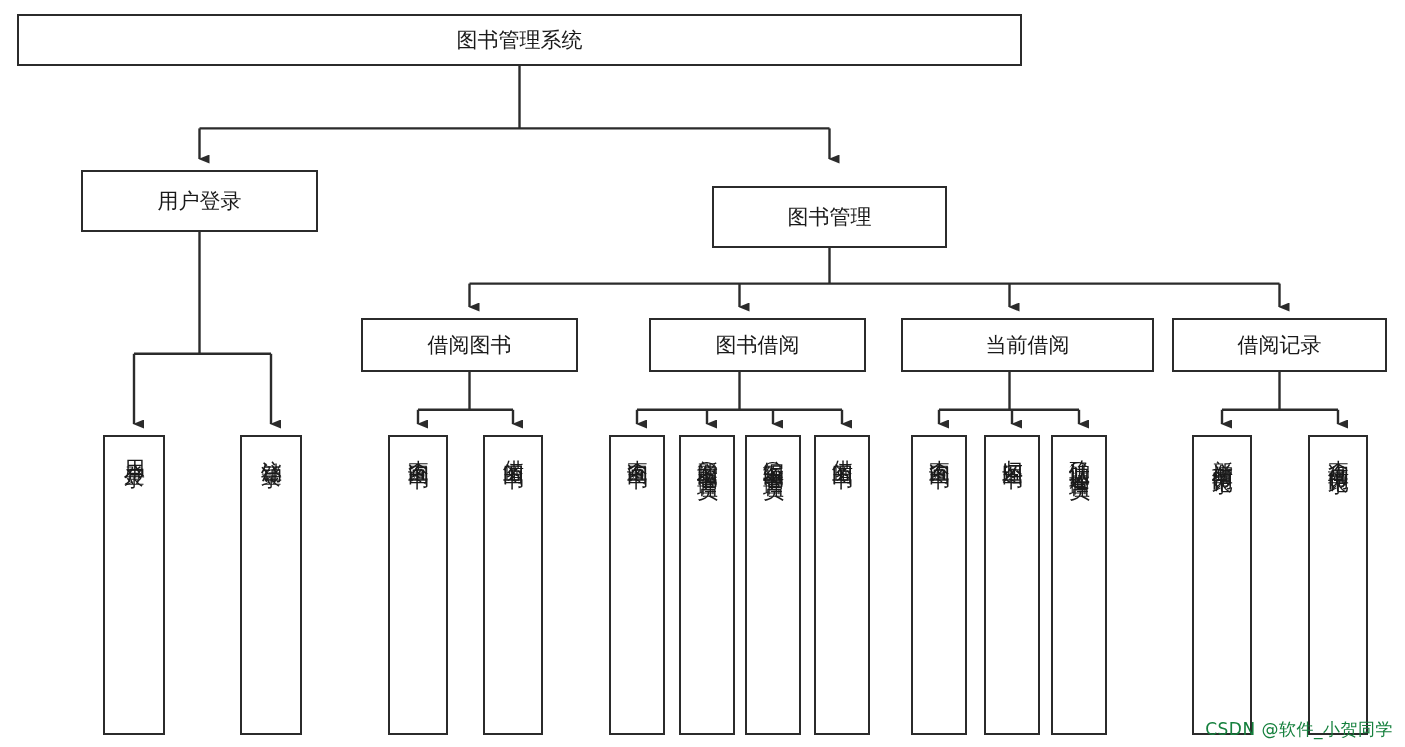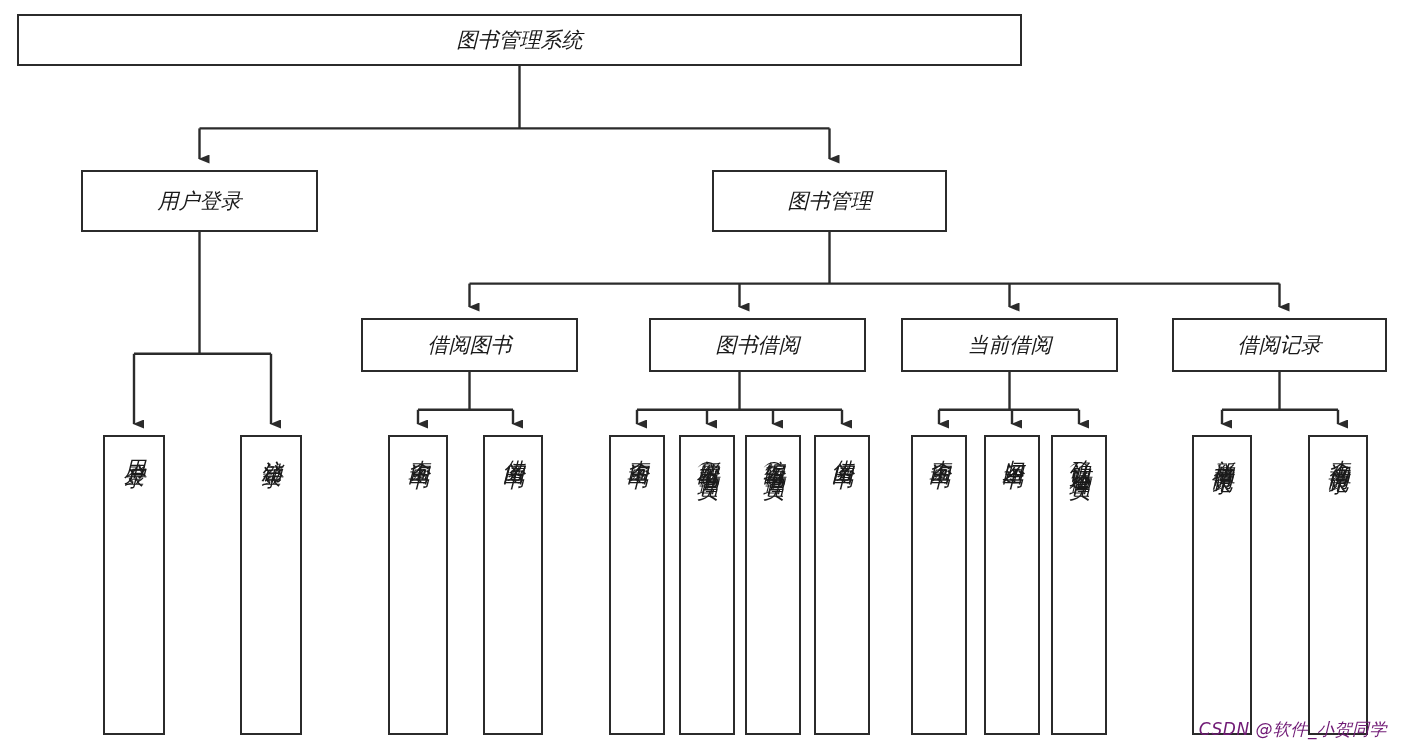--- a/index.html
+++ b/index.html
@@ -16,7 +16,6 @@
     height: 747px;
     background: #ffffff;
     overflow: hidden;
-    font-style: italic;
   }
   #edges {
     position: absolute;

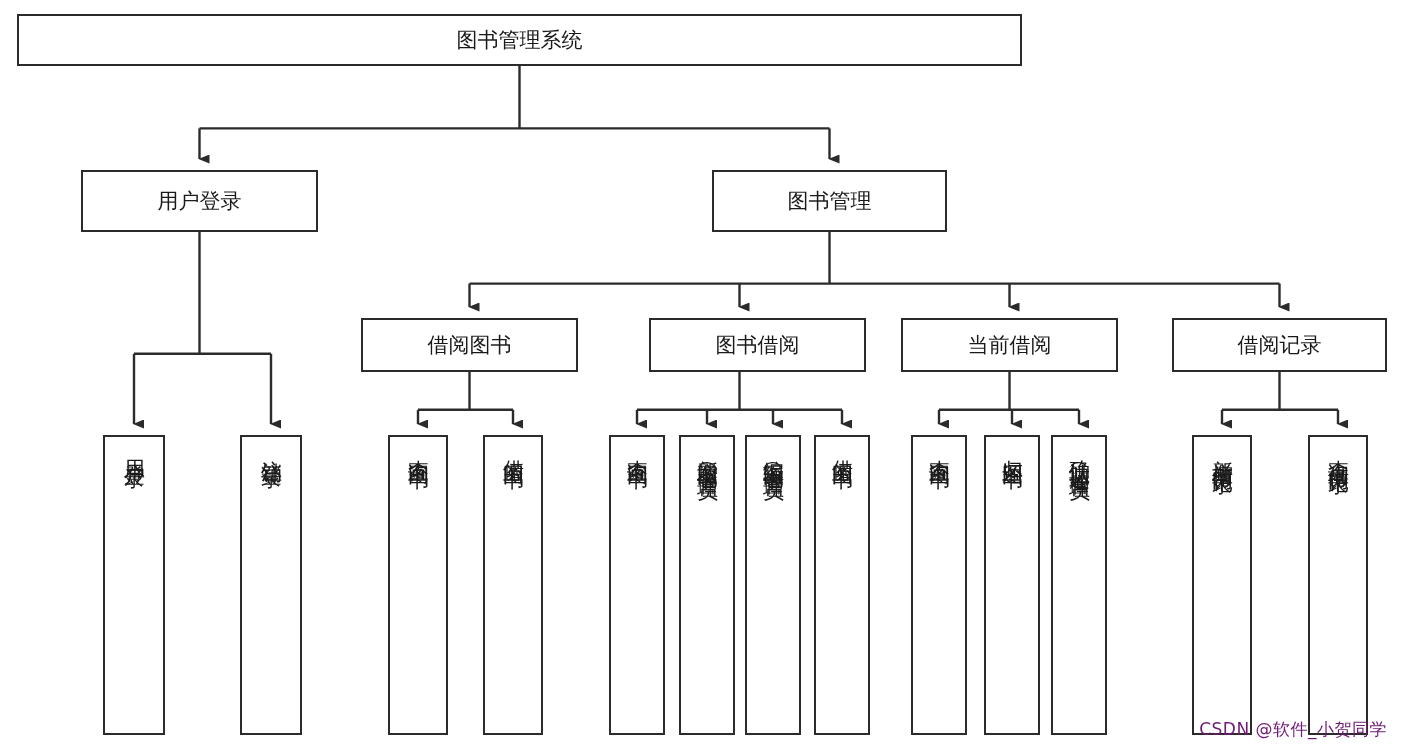--- a/index.html
+++ b/index.html
@@ -120,7 +120,7 @@
       <div class="node horiz" style="left: 81px; top: 170px; width: 237px; height: 62px;">
         <span class="node-label">用户登录</span>
       </div>
-      <div class="node horiz" style="left: 712px; top: 170px; width: 235px; height: 62px;">
+      <div class="node horiz" style="left: 712px; top: 186px; width: 235px; height: 62px;">
         <span class="node-label">图书管理</span>
       </div>
       <div class="node horiz" style="left: 361px; top: 318px; width: 217px; height: 54px;">

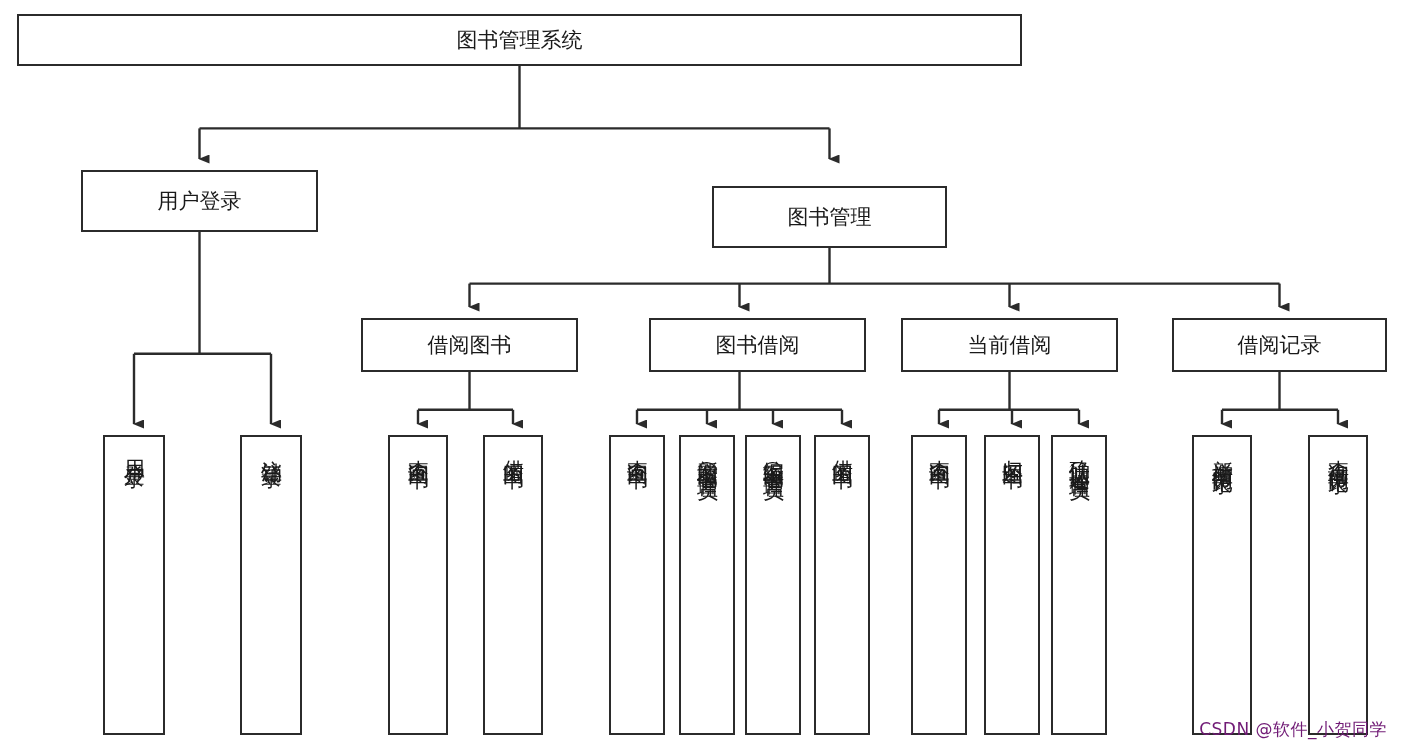--- a/index.html
+++ b/index.html
@@ -129,7 +129,7 @@
       <div class="node horiz" style="left: 649px; top: 318px; width: 217px; height: 54px;">
         <span class="node-label">图书借阅</span>
       </div>
-      <div class="node horiz" style="left: 901px; top: 318px; width: 217px; height: 54px;">
+      <div class="node horiz" style="left: 901px; top: 318px; width: 253px; height: 54px;">
         <span class="node-label">当前借阅</span>
       </div>
       <div class="node horiz" style="left: 1172px; top: 318px; width: 215px; height: 54px;">

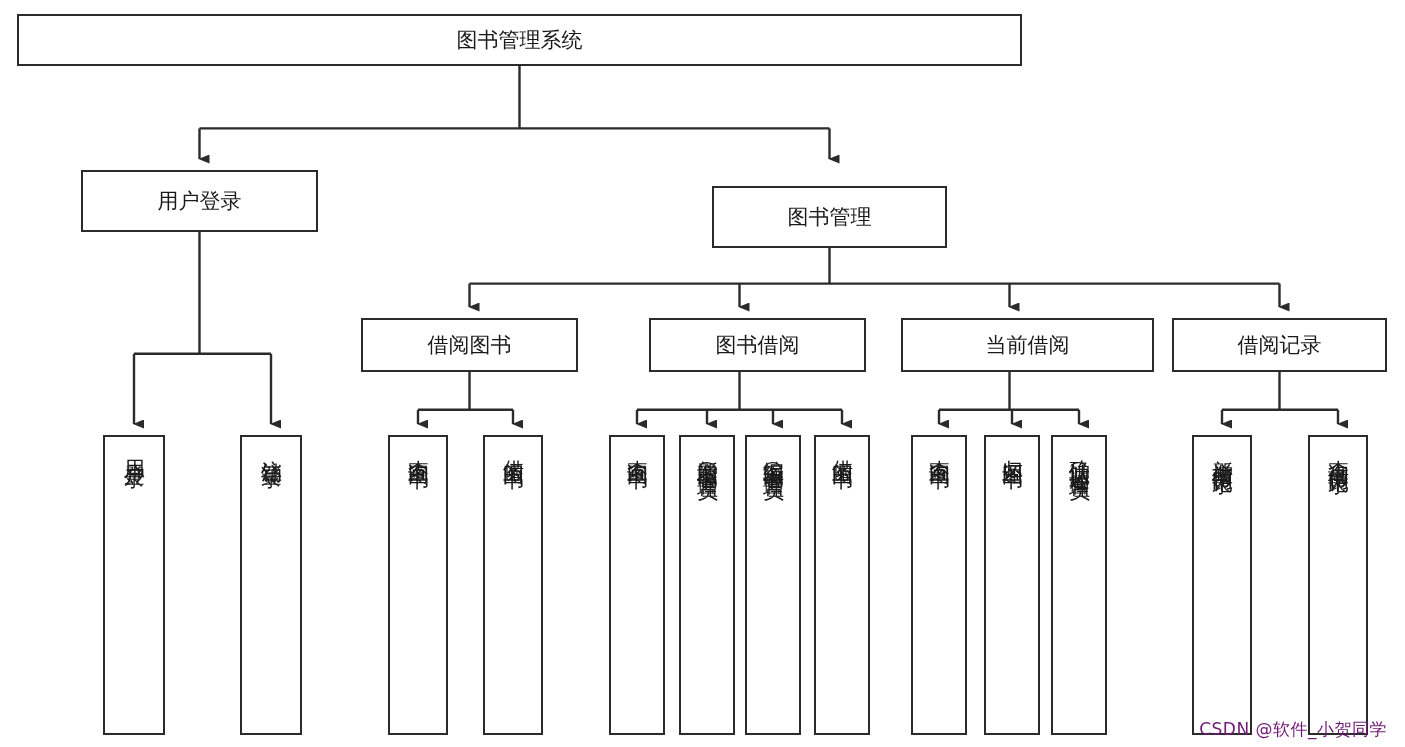--- a/index.html
+++ b/index.html
@@ -57,10 +57,10 @@
   }
   #watermark {
     position: absolute;
-    right: 18px;
+    right: 12px;
     bottom: 6px;
     font-size: 17px;
-    color: #701a75;
+    color: #15803d;
     white-space: nowrap;
     letter-spacing: 0.5px;
   }

